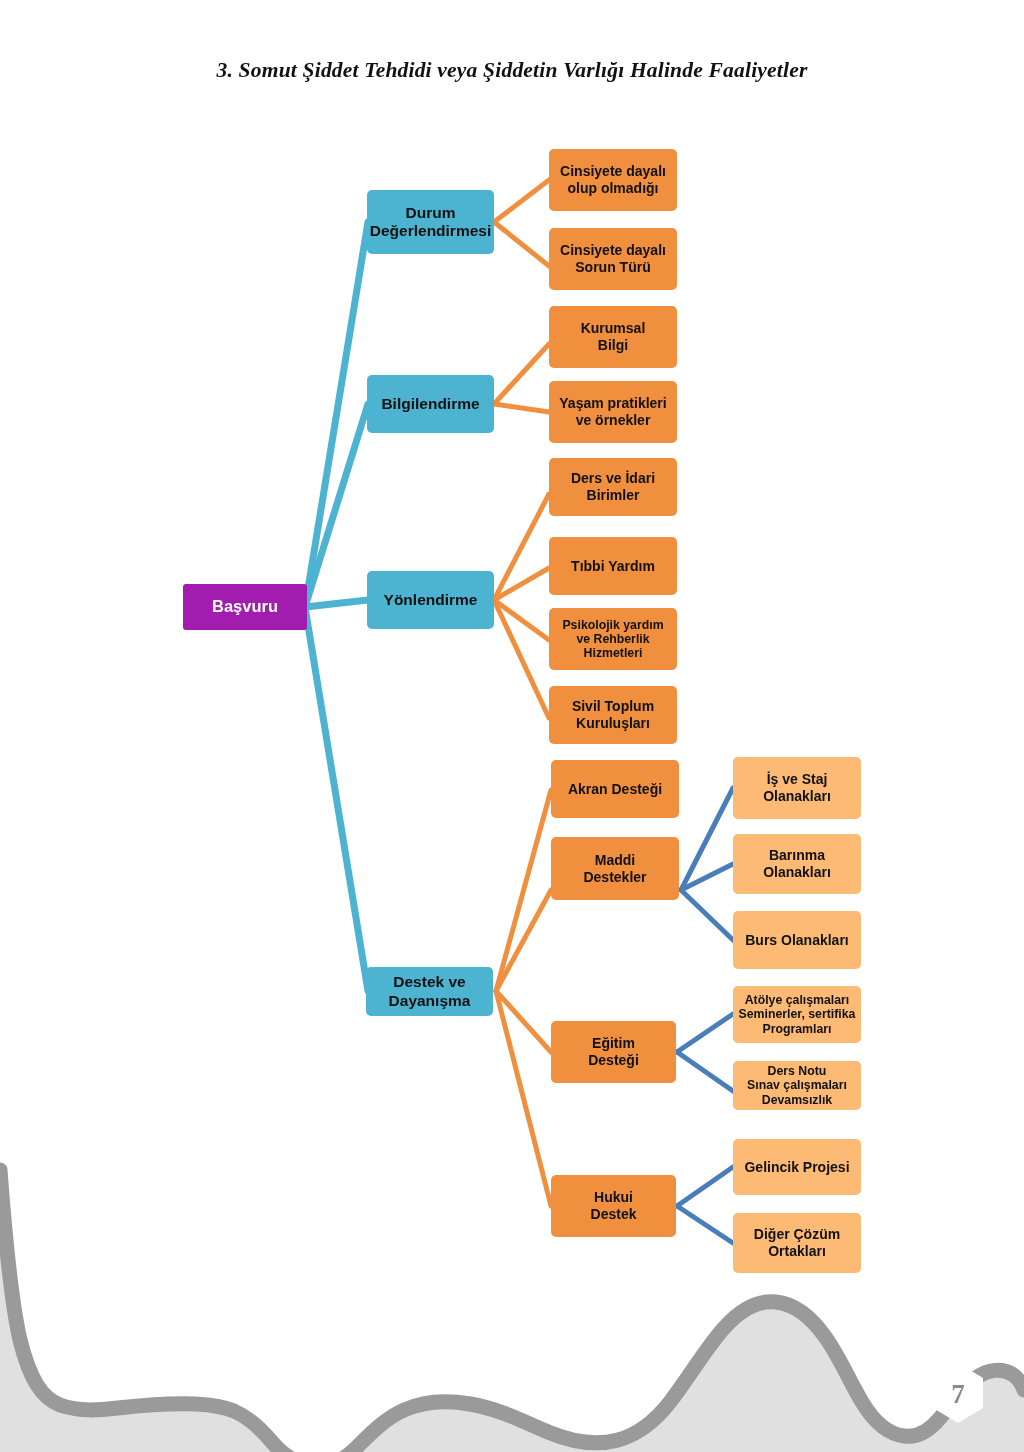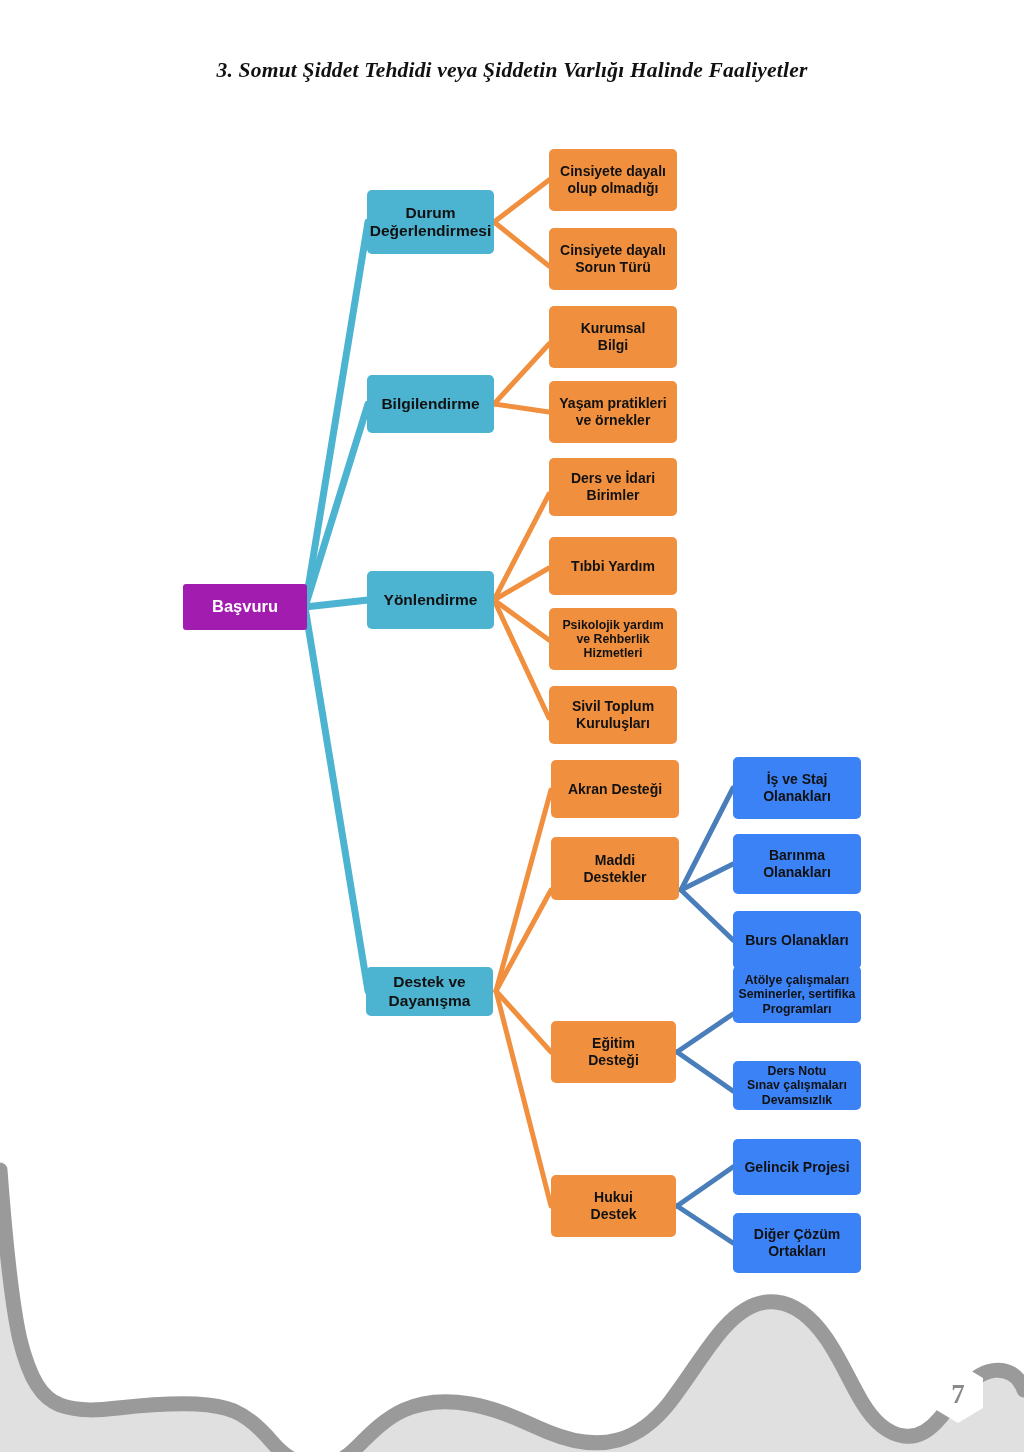--- a/index.html
+++ b/index.html
@@ -73,7 +73,7 @@
     font-size: 14px;
   }
   .node-l3 {
-    background: #3b82f6;
+    background: #fdba74;
     font-size: 14px;
   }
   .node-small {

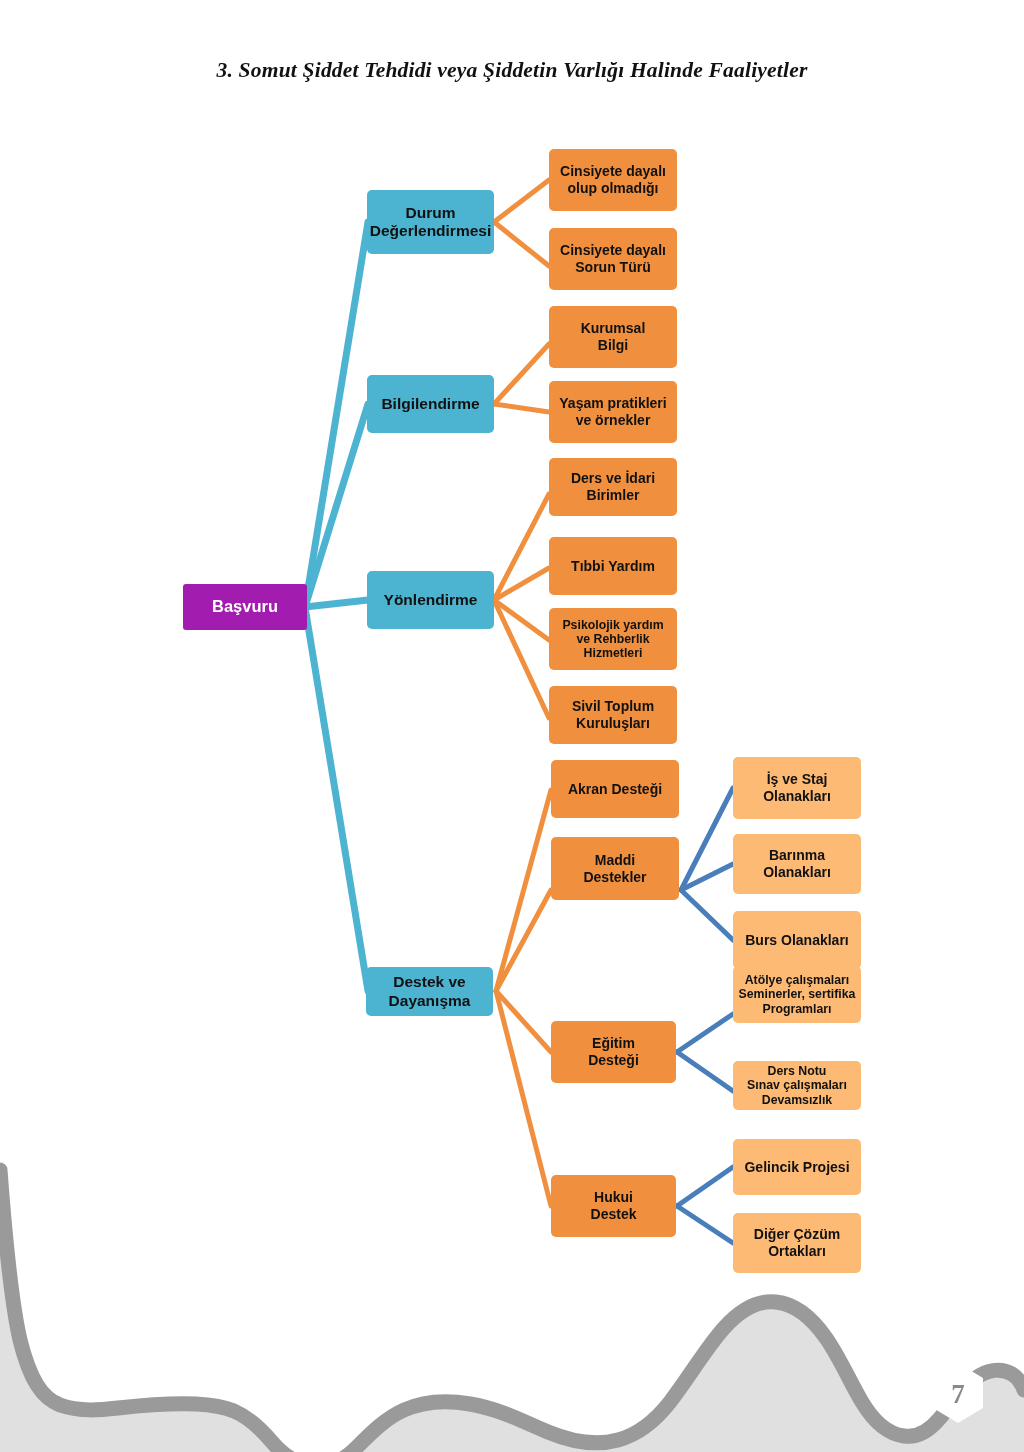--- a/index.html
+++ b/index.html
@@ -259,7 +259,7 @@
     <span class="node-text">Burs Olanakları</span>
   </div>
 
-  <div class="node node-l3 node-small" style="left:733px; top:966px; width:128px; height:57px;">
+  <div class="node node-l3 node-small" style="left:733px; top:986px; width:128px; height:57px;">
     <span class="node-text">Atölye çalışmaları
 Seminerler, sertifika
 Programları</span>

